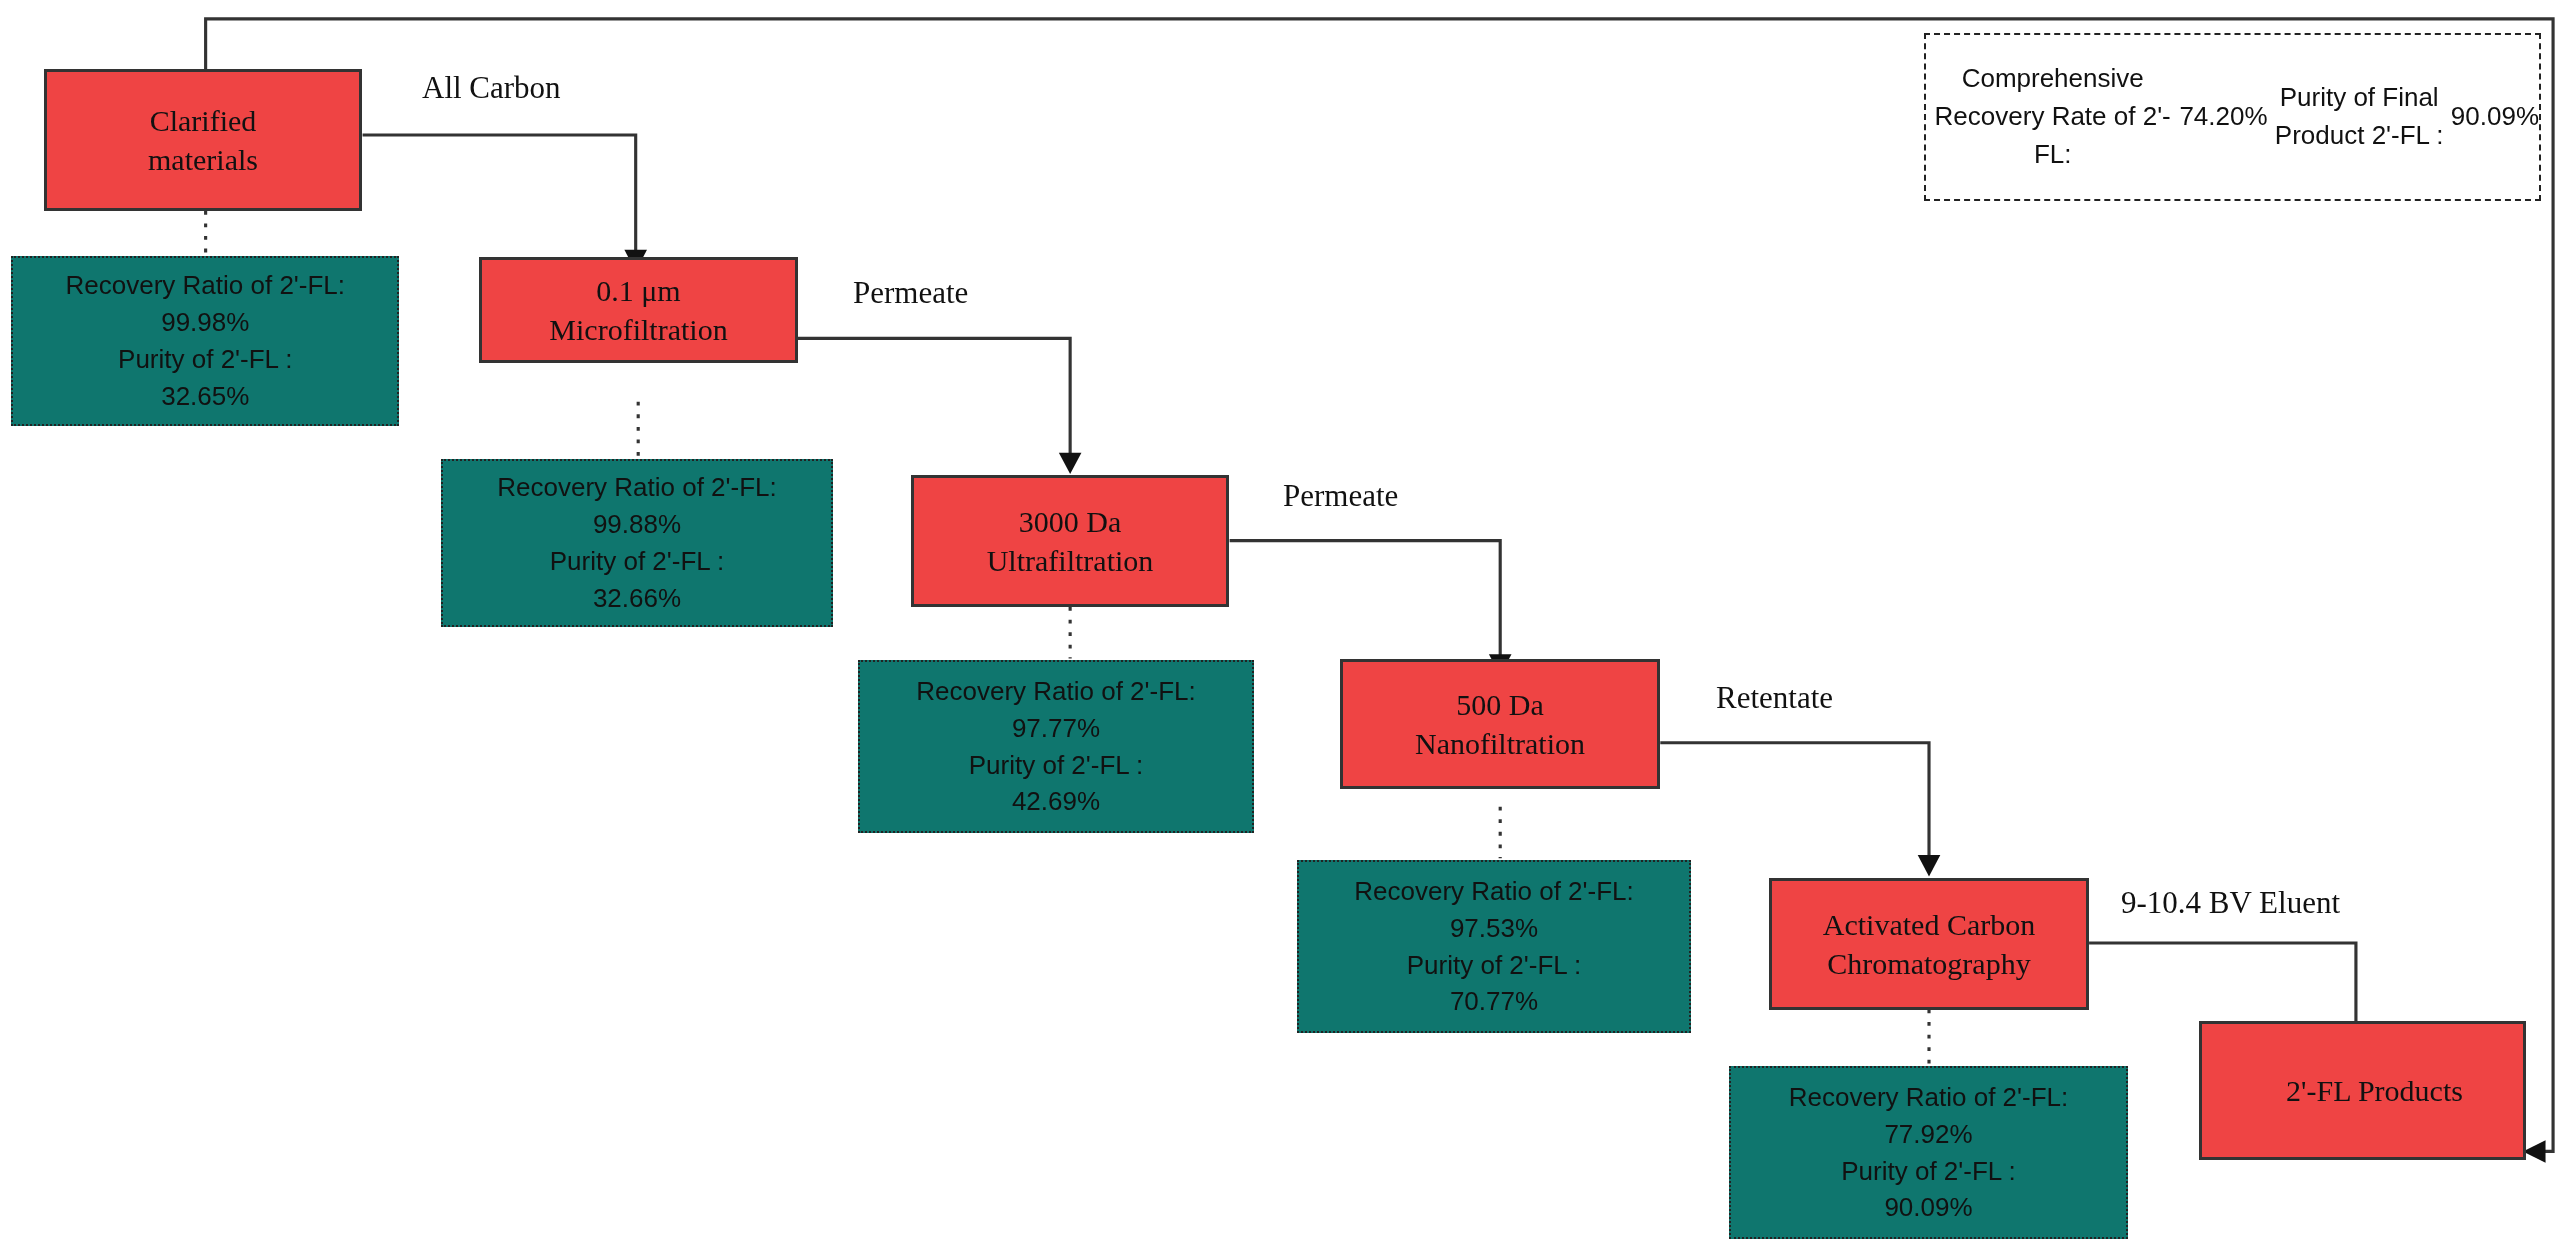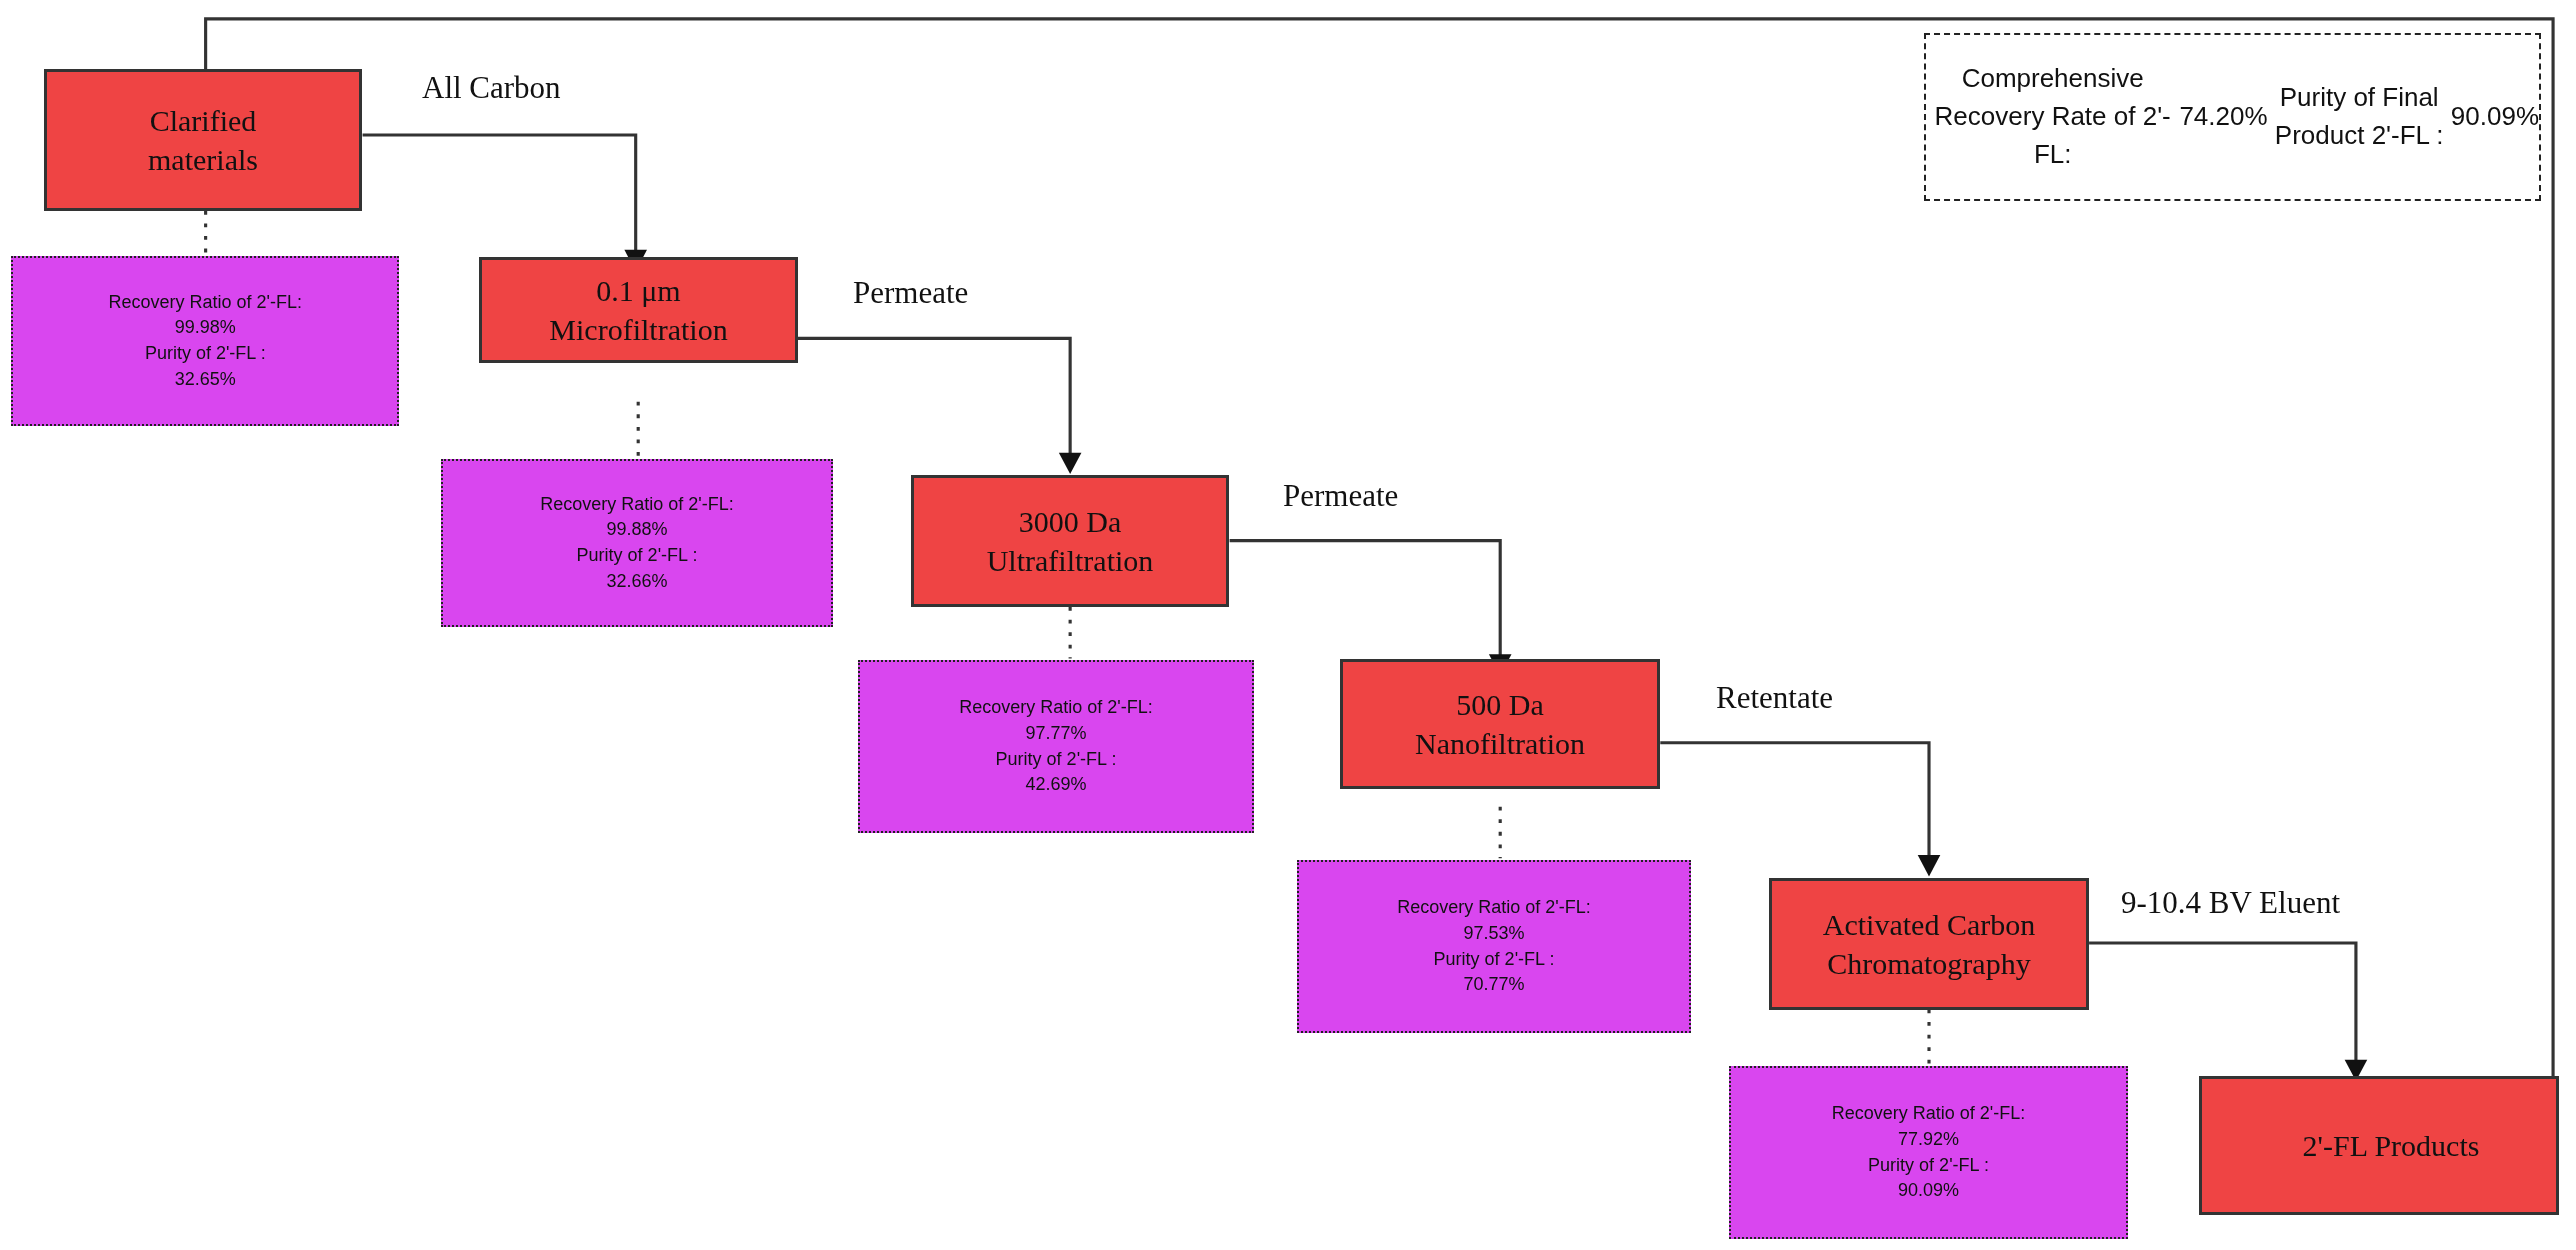--- a/index.html
+++ b/index.html
@@ -33,7 +33,7 @@
   .node .nl { display: block; }
   .stat {
     position: absolute;
-    background: #d946ef;
+    background: #0f766e;
     border: 2.5px dotted #222222;
     display: flex;
     flex-direction: column;
@@ -41,7 +41,7 @@
     justify-content: center;
     text-align: center;
     font-family: "Liberation Sans", "DejaVu Sans", sans-serif;
-    font-size: 18px;
+    font-size: 26px;
     line-height: 1.42;
     color: #111111;
   }

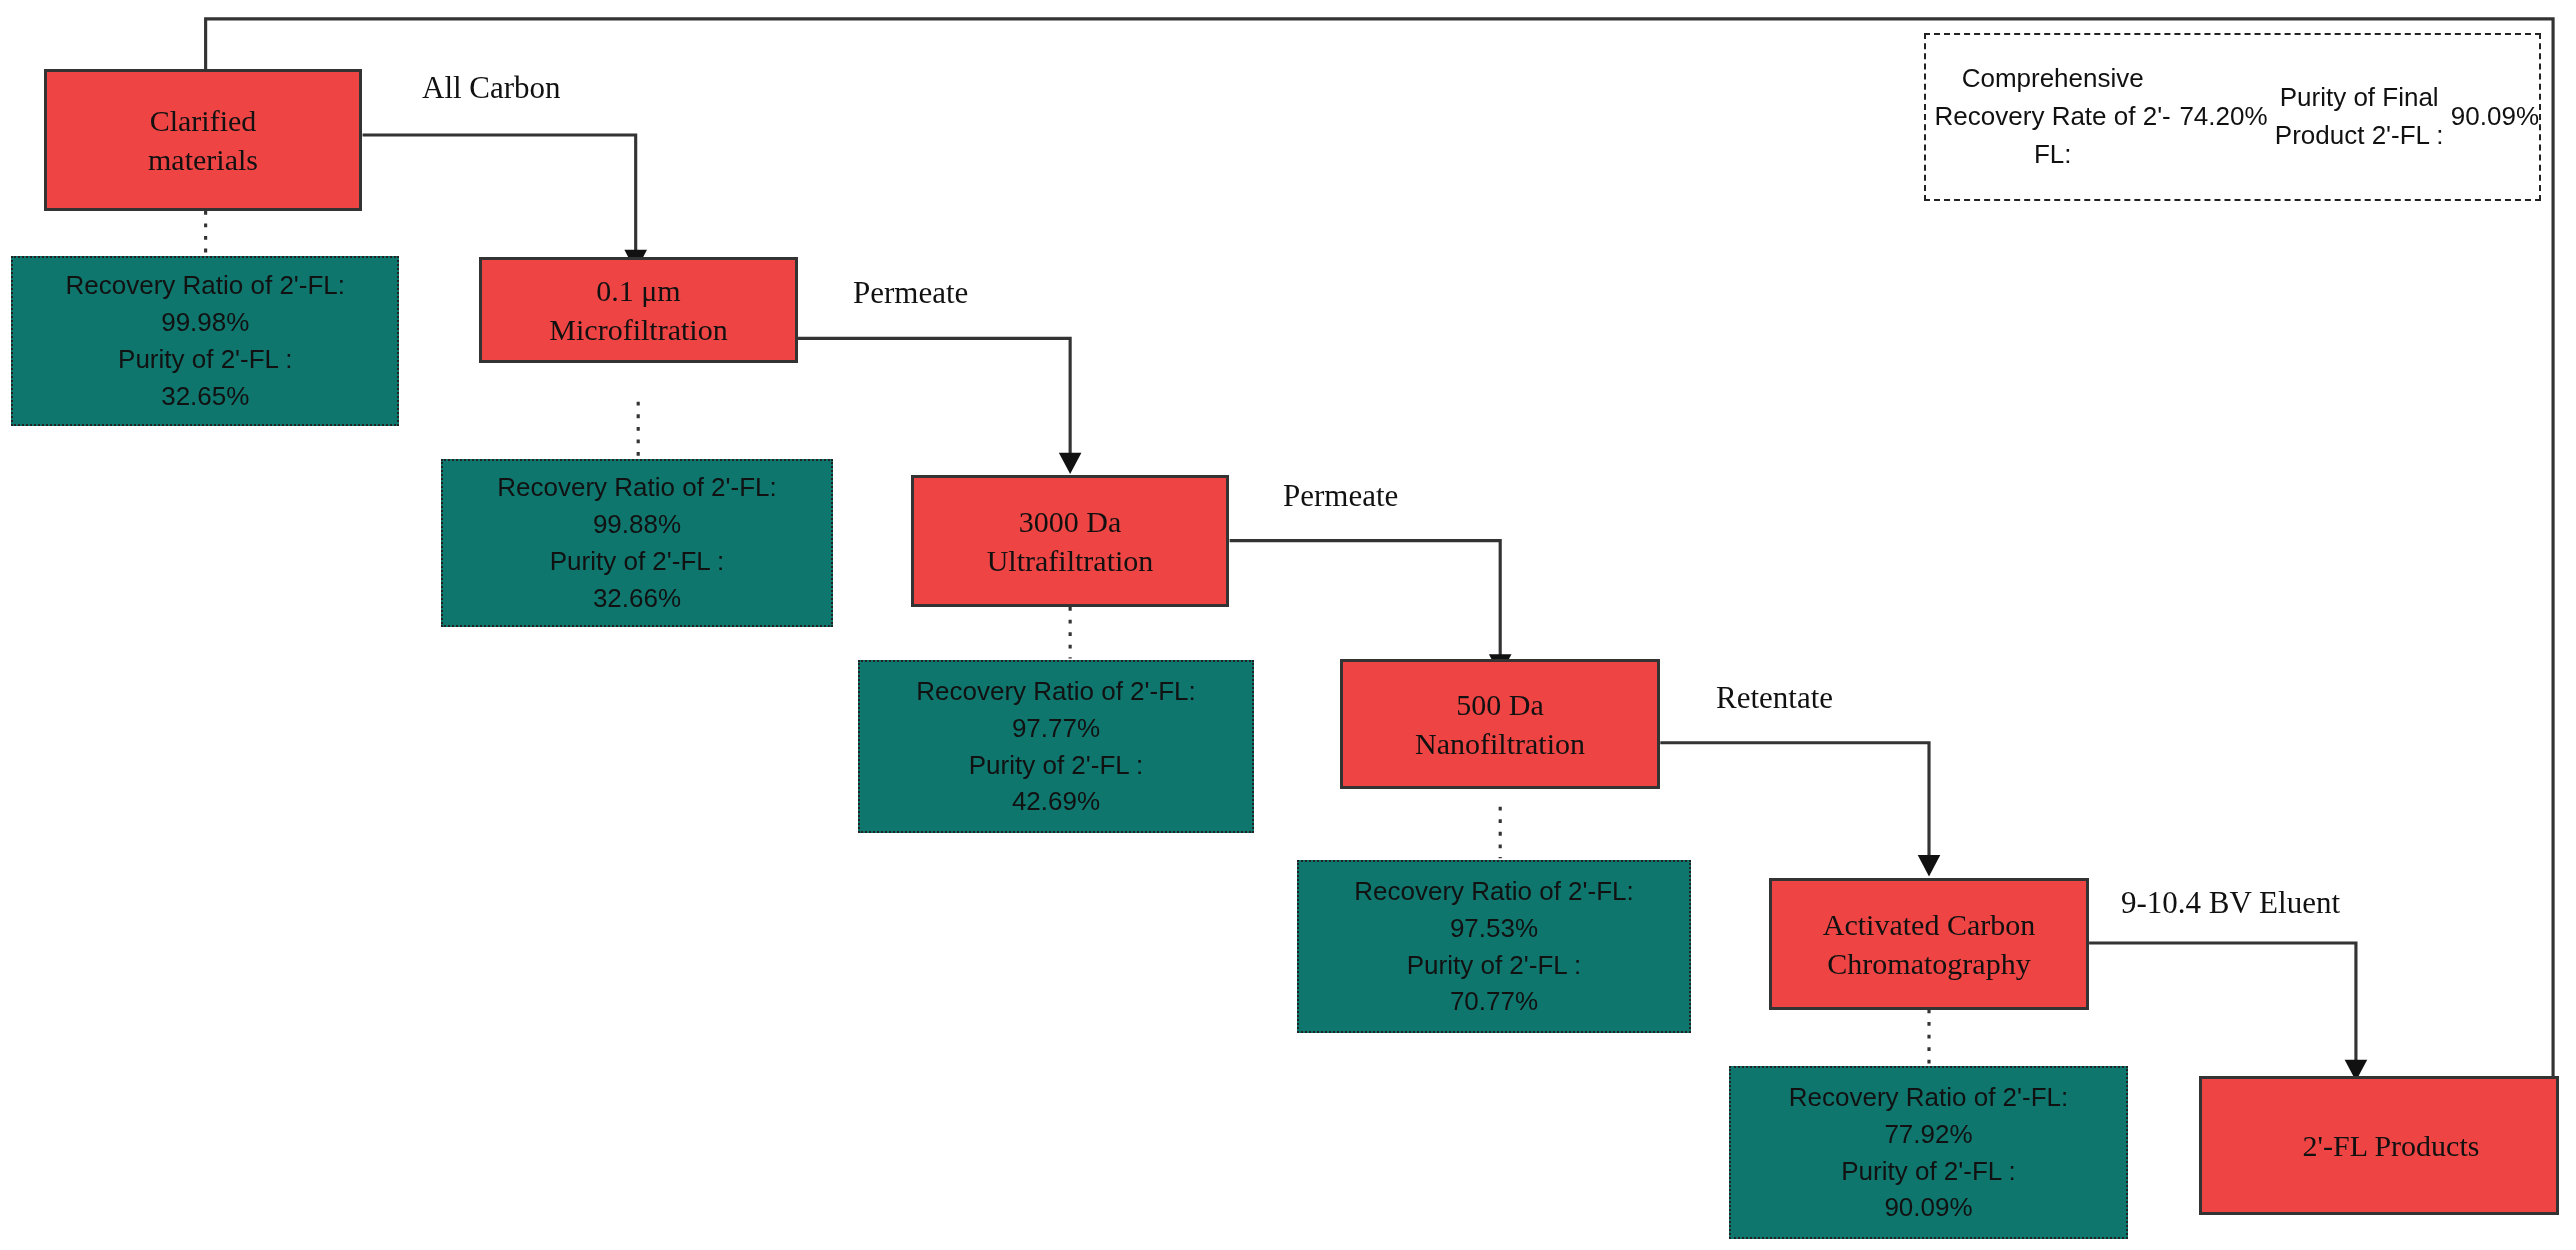--- a/index.html
+++ b/index.html
@@ -134,7 +134,7 @@
     </div>
   </div>
 
-  <div class="node" style="left:2199px; top:1076px; width:360px; height:139px;padding-left:24px;">
+  <div class="node" style="left:2199px; top:1021px; width:327px; height:139px;padding-left:24px;">
     <div>
       <span class="nl">2'-FL Products</span>
     </div>

